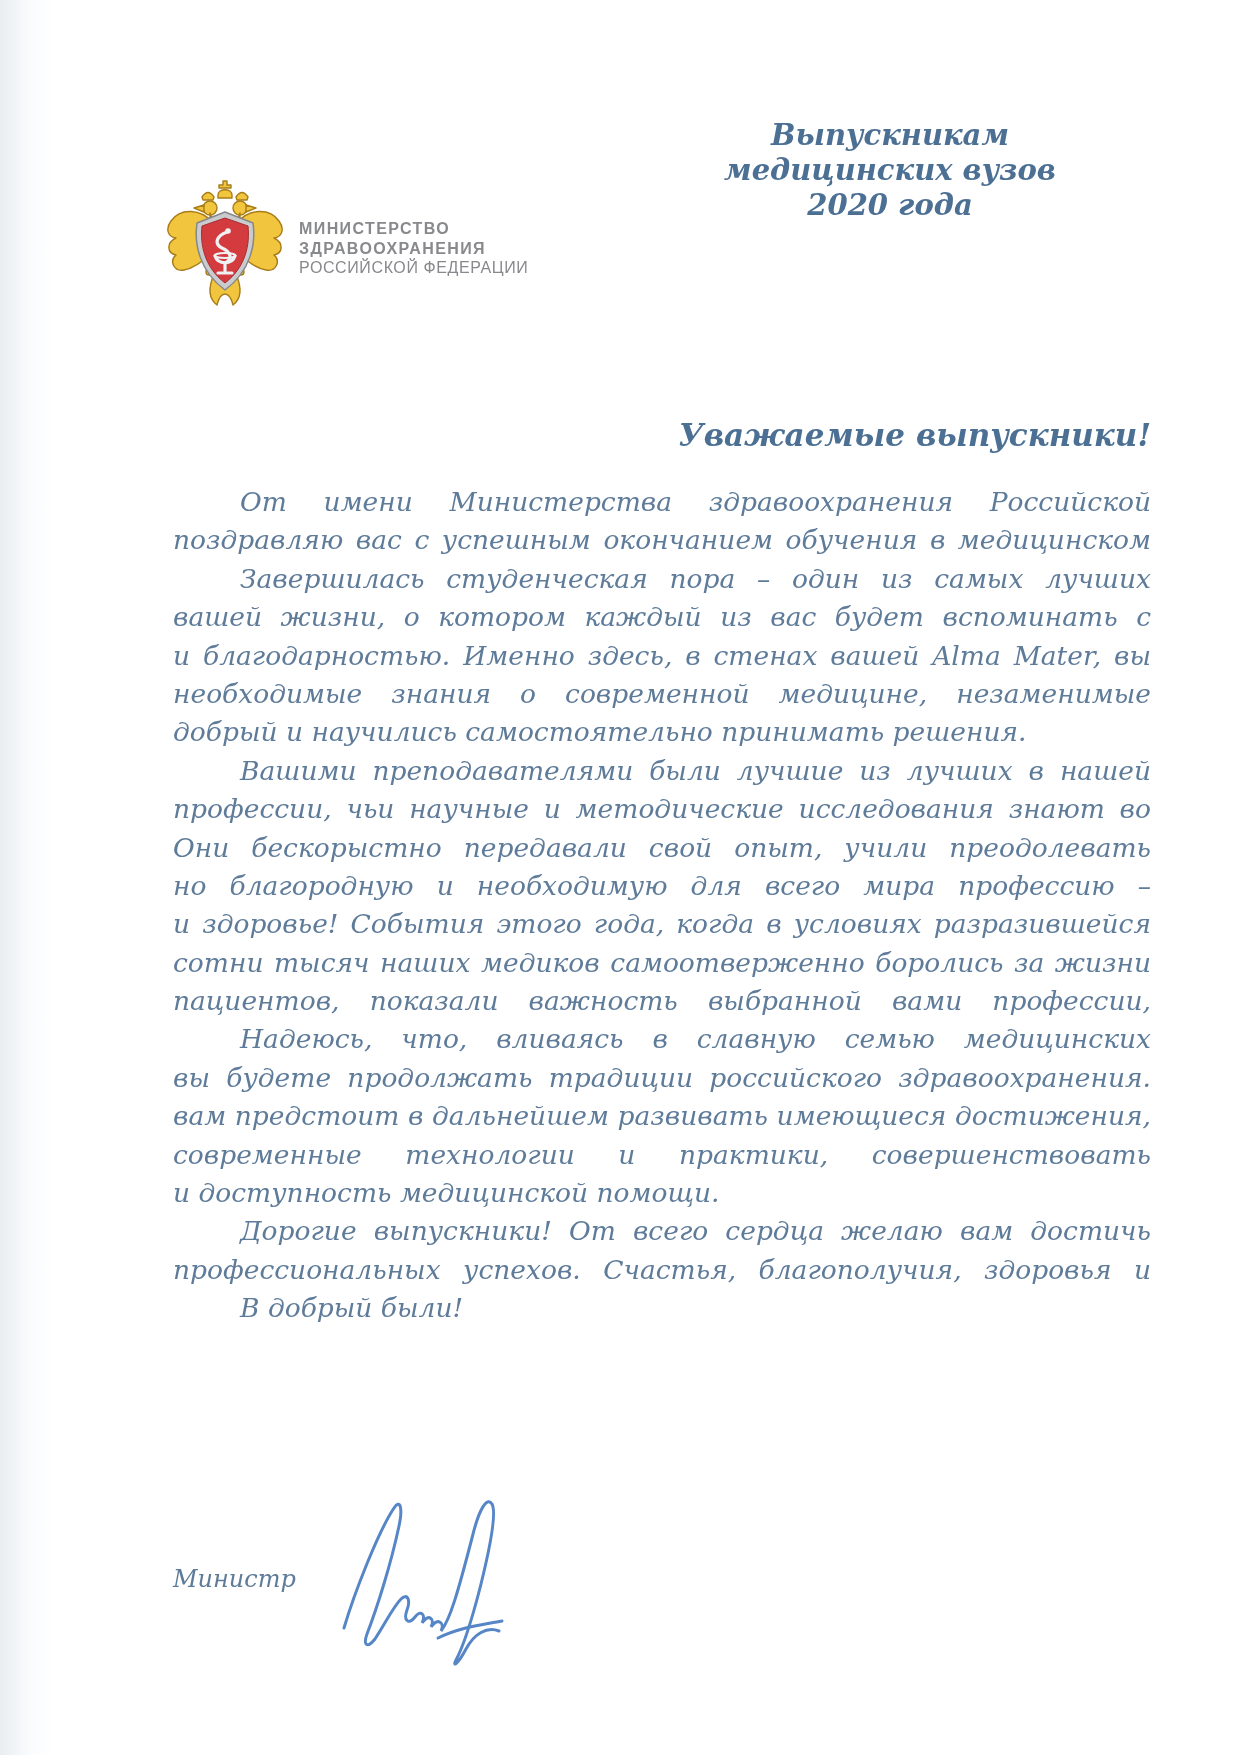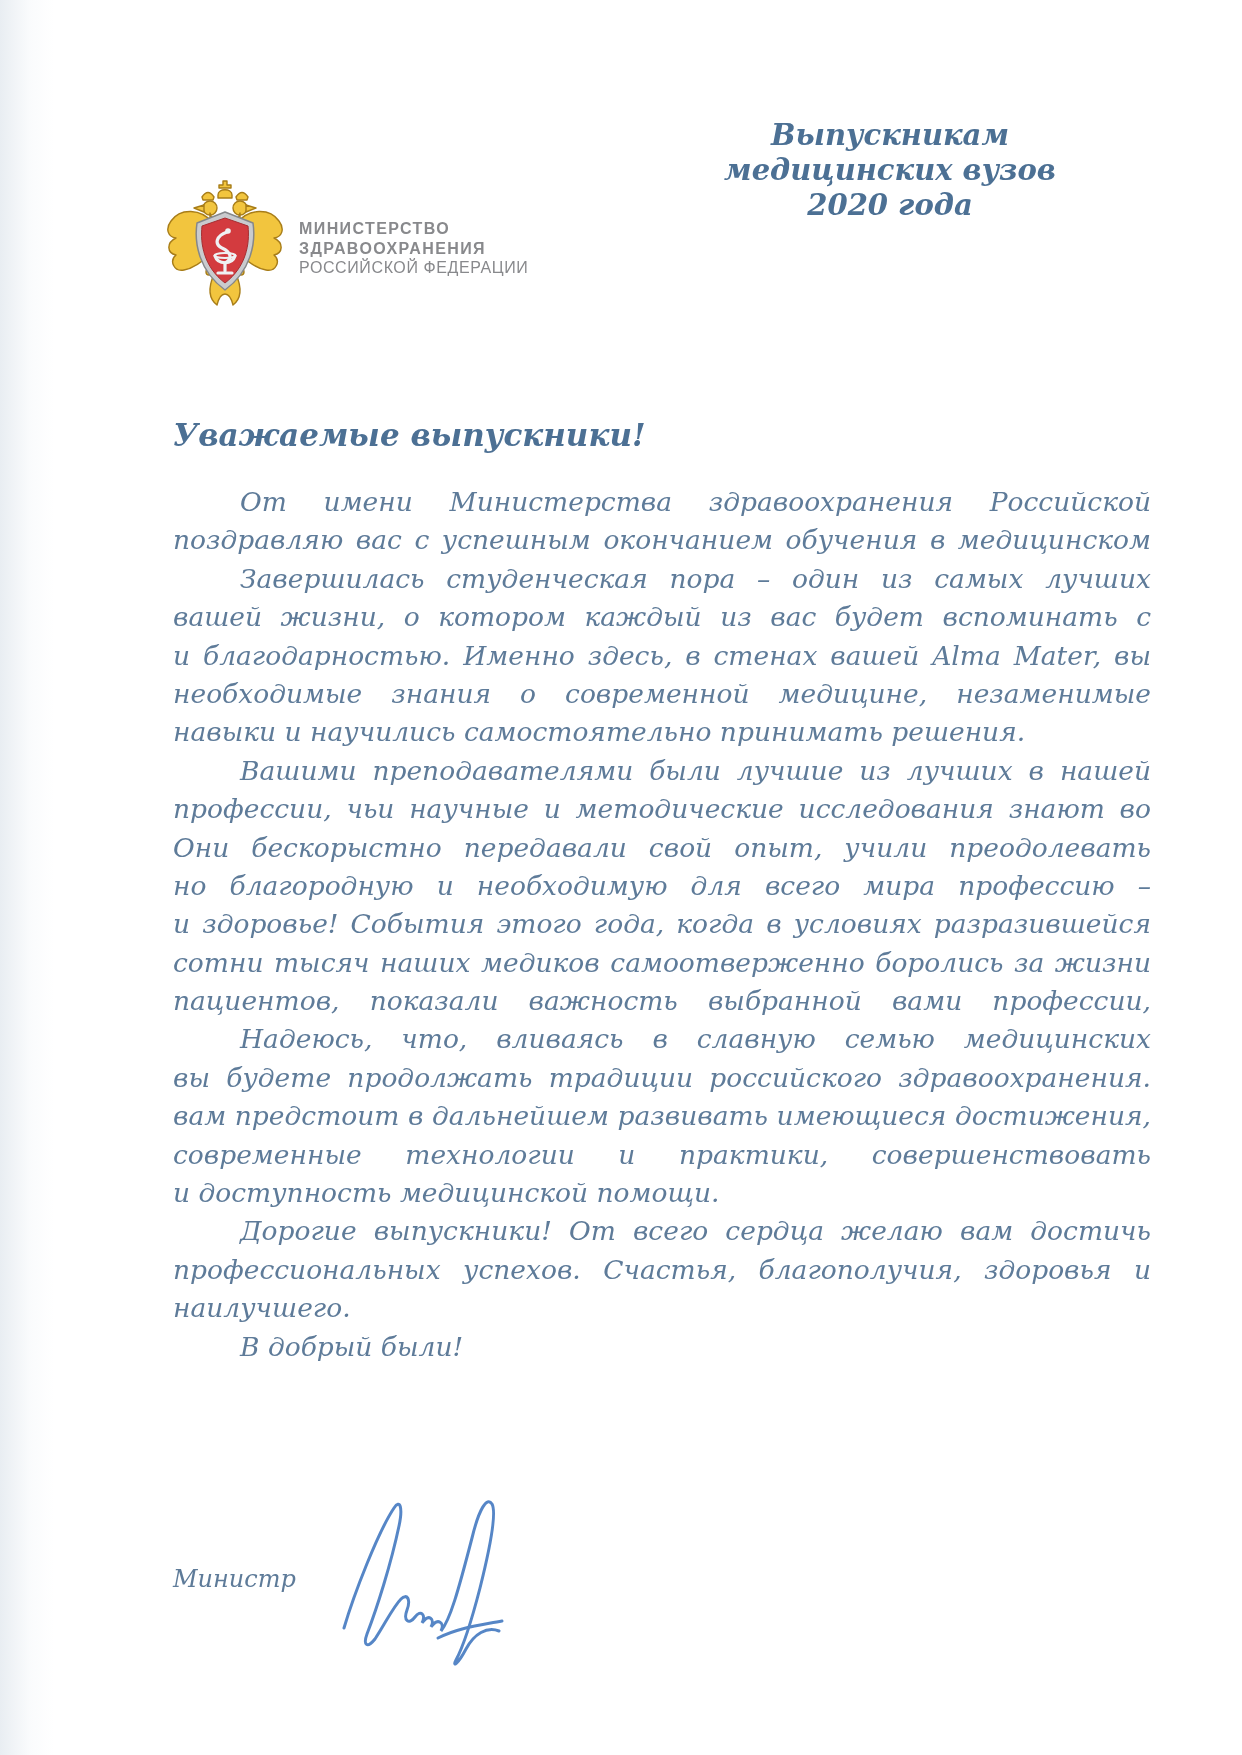--- a/index.html
+++ b/index.html
@@ -40,7 +40,7 @@
   
   .salutation{
     position:absolute;top:417px;left:173px;width:978px;
-    text-align:left;
+    text-align:right;
     color:#4c7094;
     font-style:italic;font-weight:bold;
     font-size:31px;line-height:36px;

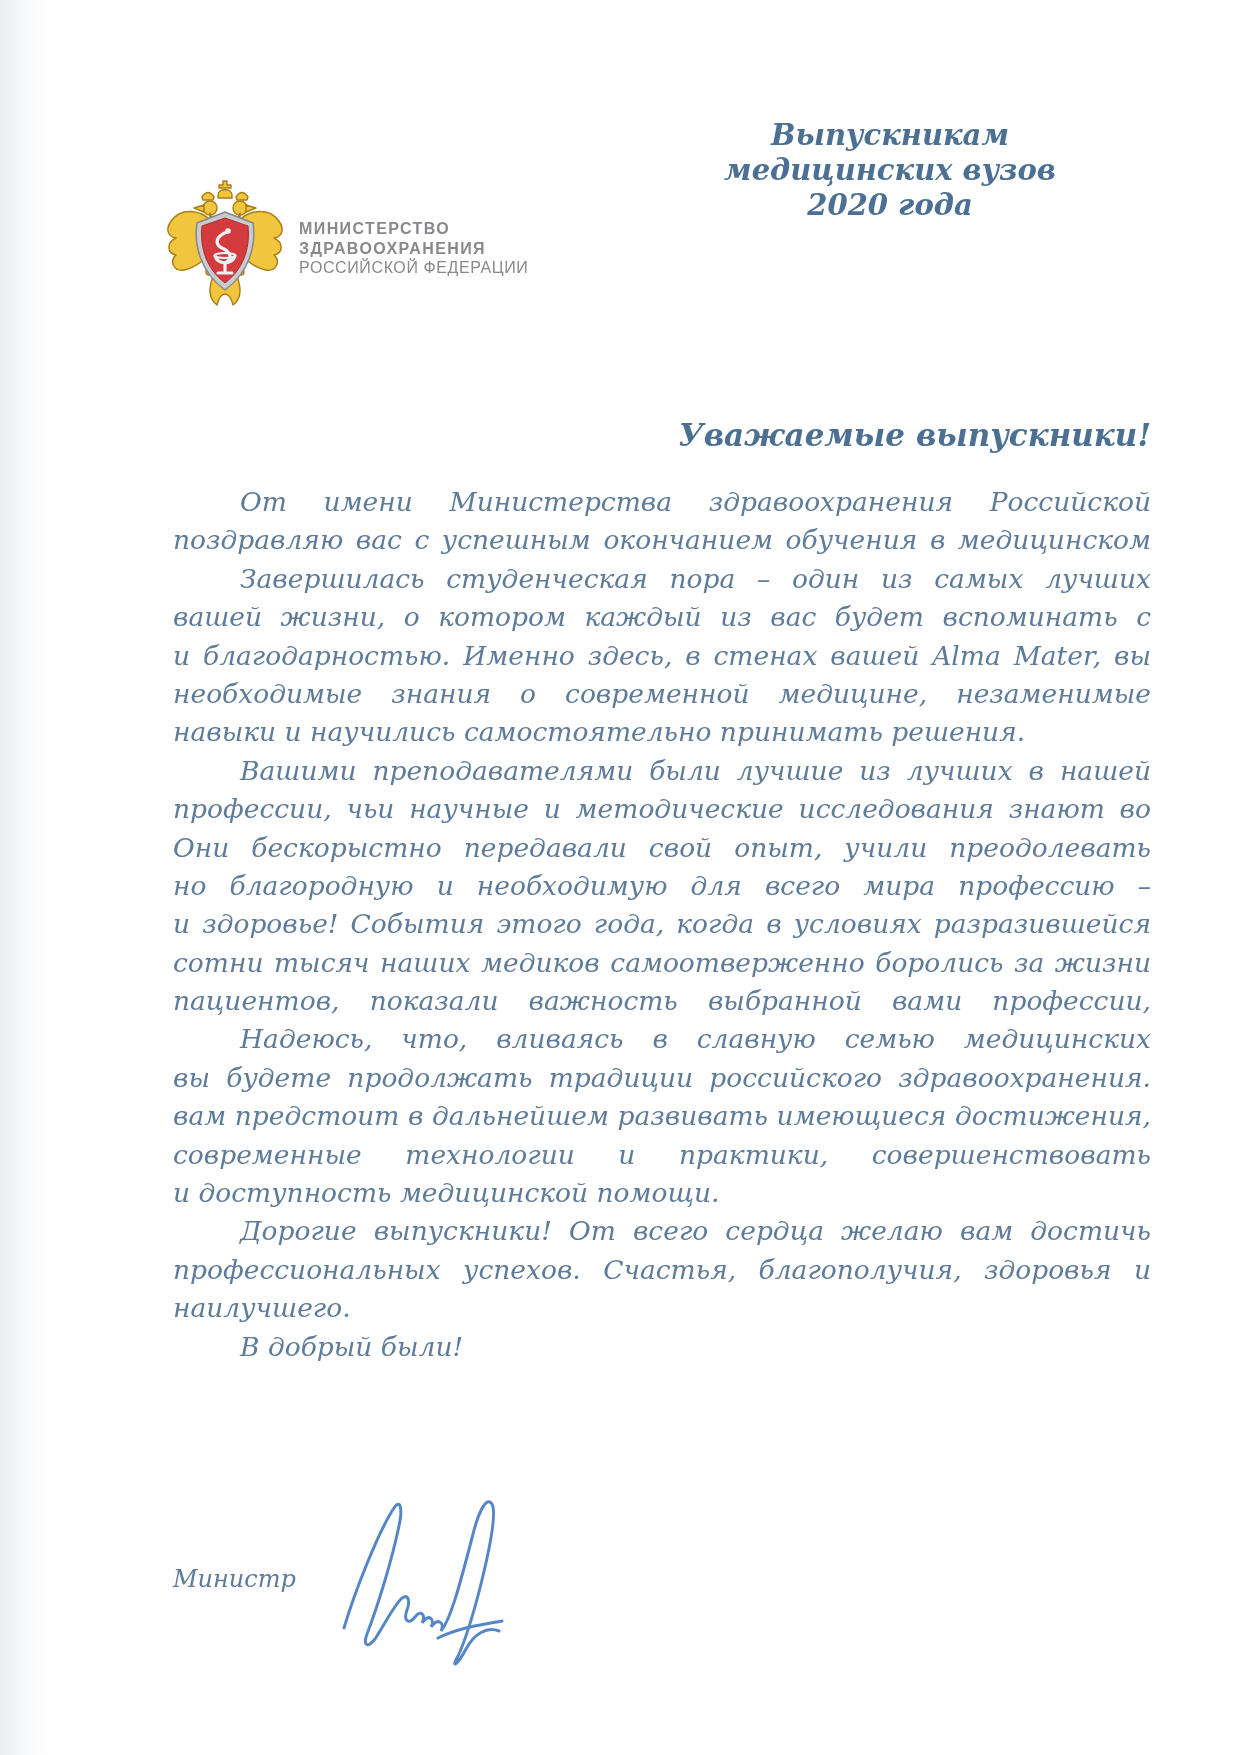--- a/index.html
+++ b/index.html
@@ -138,7 +138,7 @@
       <div class="line">вашей жизни, о котором каждый из вас будет вспоминать с теплотой</div>
       <div class="line">и благодарностью. Именно здесь, в стенах вашей Alma Mater, вы приобрели</div>
       <div class="line">необходимые знания о современной медицине, незаменимые практические</div>
-      <div class="line last">навыки и научились самостоятельно принимать решения.</div>
+      <div class="line last">добрый и научились самостоятельно принимать решения.</div>
       <div class="line first">Вашими преподавателями были лучшие из лучших в нашей почётной</div>
       <div class="line">профессии, чьи научные и методические исследования знают во всём мире.</div>
       <div class="line">Они бескорыстно передавали свой опыт, учили преодолевать жизненные</div>

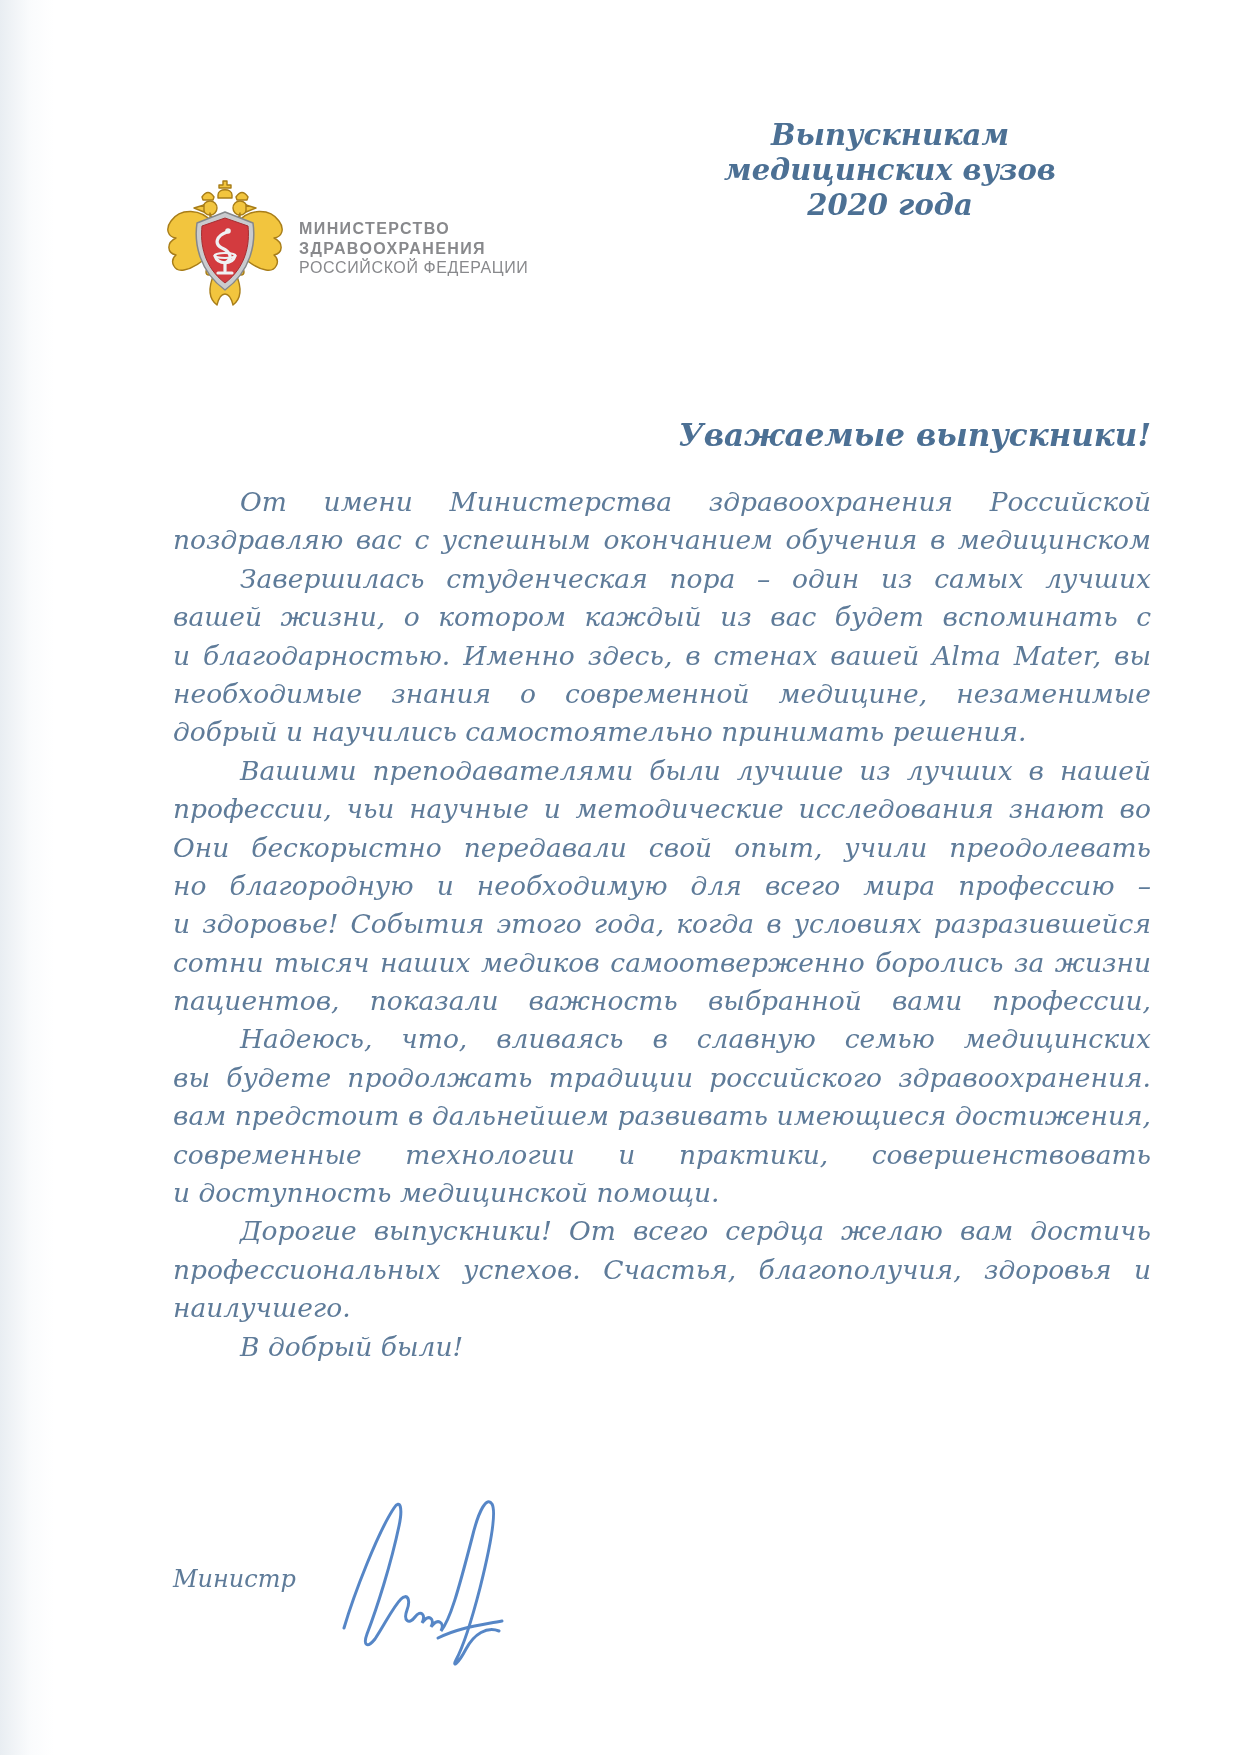--- a/index.html
+++ b/index.html
@@ -153,7 +153,6 @@
       <div class="line last">и доступность медицинской помощи.</div>
       <div class="line first">Дорогие выпускники! От всего сердца желаю вам достичь больших</div>
       <div class="line">профессиональных успехов. Счастья, благополучия, здоровья и всего самого</div>
-      <div class="line last">наилучшего.</div>
       <div class="line first last">В добрый были!</div>
     </div>
 

